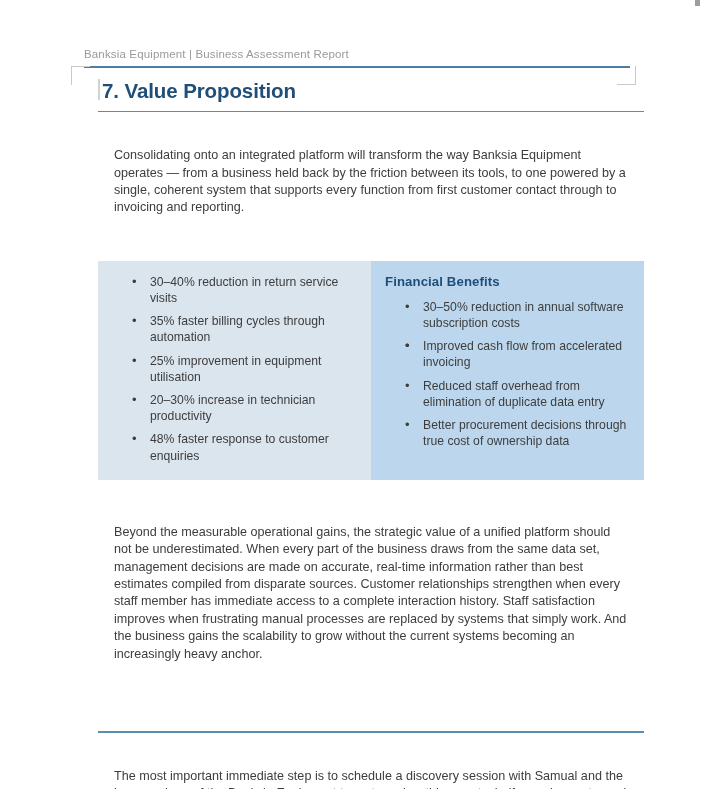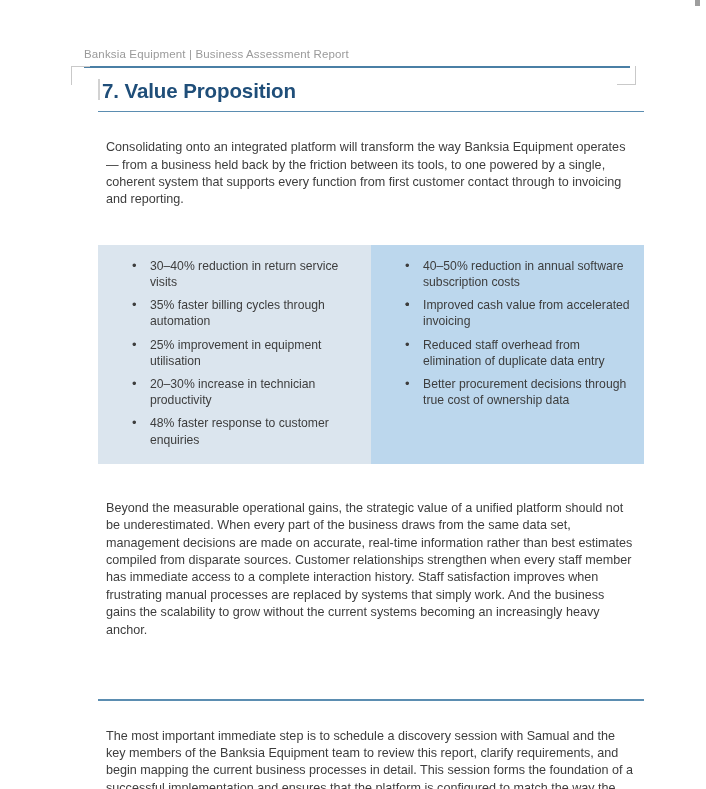--- a/index.html
+++ b/index.html
@@ -113,7 +113,7 @@
     font-size: 12.6px;
     line-height: 17.4px;
     color: #3d3d3d;
-    margin: 8px;
+    margin: 16px;
   }
   .para-gap-large { height: 19px; }
 

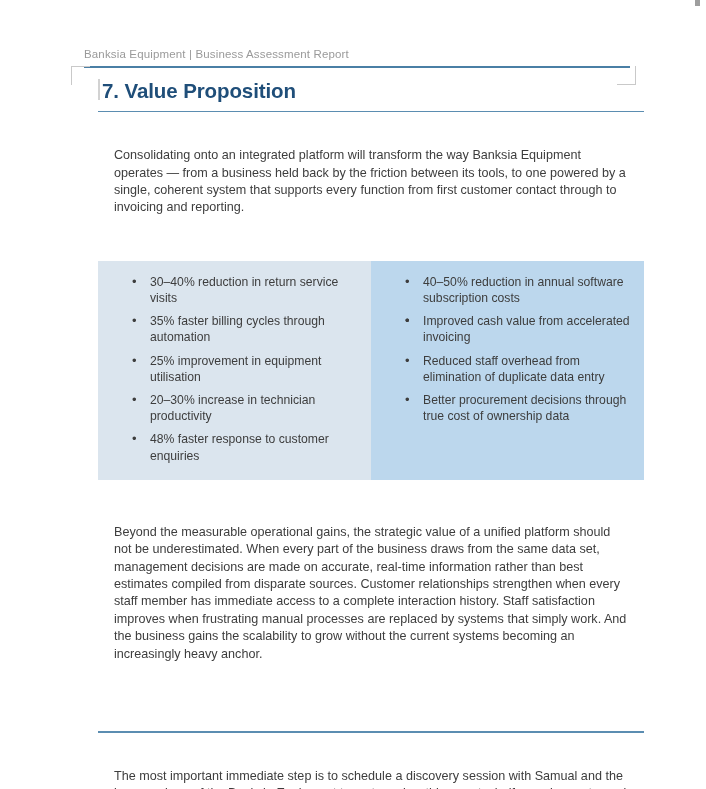--- a/index.html
+++ b/index.html
@@ -220,6 +220,7 @@
       </div>
 
       <div class="benefit-col right">
+        <div class="benefit-title">Financial Benefits</div>
         <ul class="benefit-list">
           <li>
             <span class="bullet-glyph">•</span>

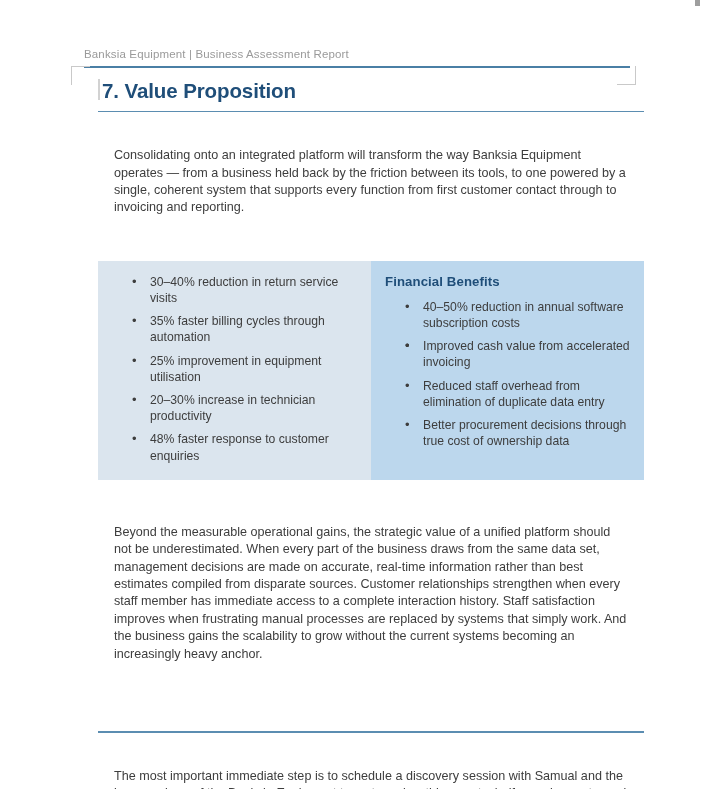--- a/index.html
+++ b/index.html
@@ -224,7 +224,7 @@
         <ul class="benefit-list">
           <li>
             <span class="bullet-glyph">•</span>
-            <span>40–50% reduction in annual software subscription costs</span>
+            <span>30–50% reduction in annual software subscription costs</span>
           </li>
           <li>
             <span class="bullet-glyph">•</span>

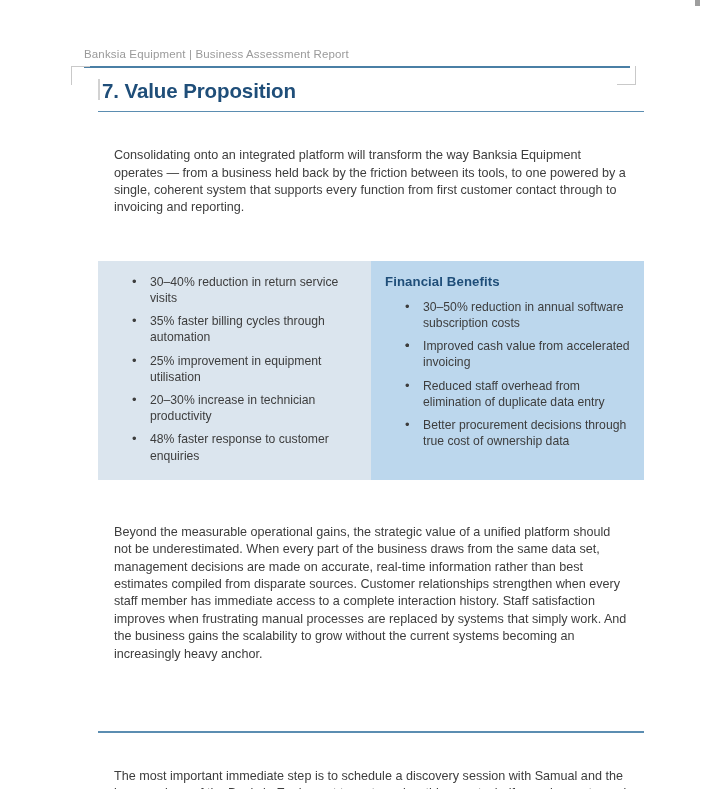--- a/index.html
+++ b/index.html
@@ -231,7 +231,7 @@
           </li>
           <li>
             <span class="bullet-glyph">•</span>
-            <span>Improved cash value from accelerated invoicing</span>
+            <span>Improved cash flow from accelerated invoicing</span>
           </li>
           <li>
             <span class="bullet-glyph">•</span>

